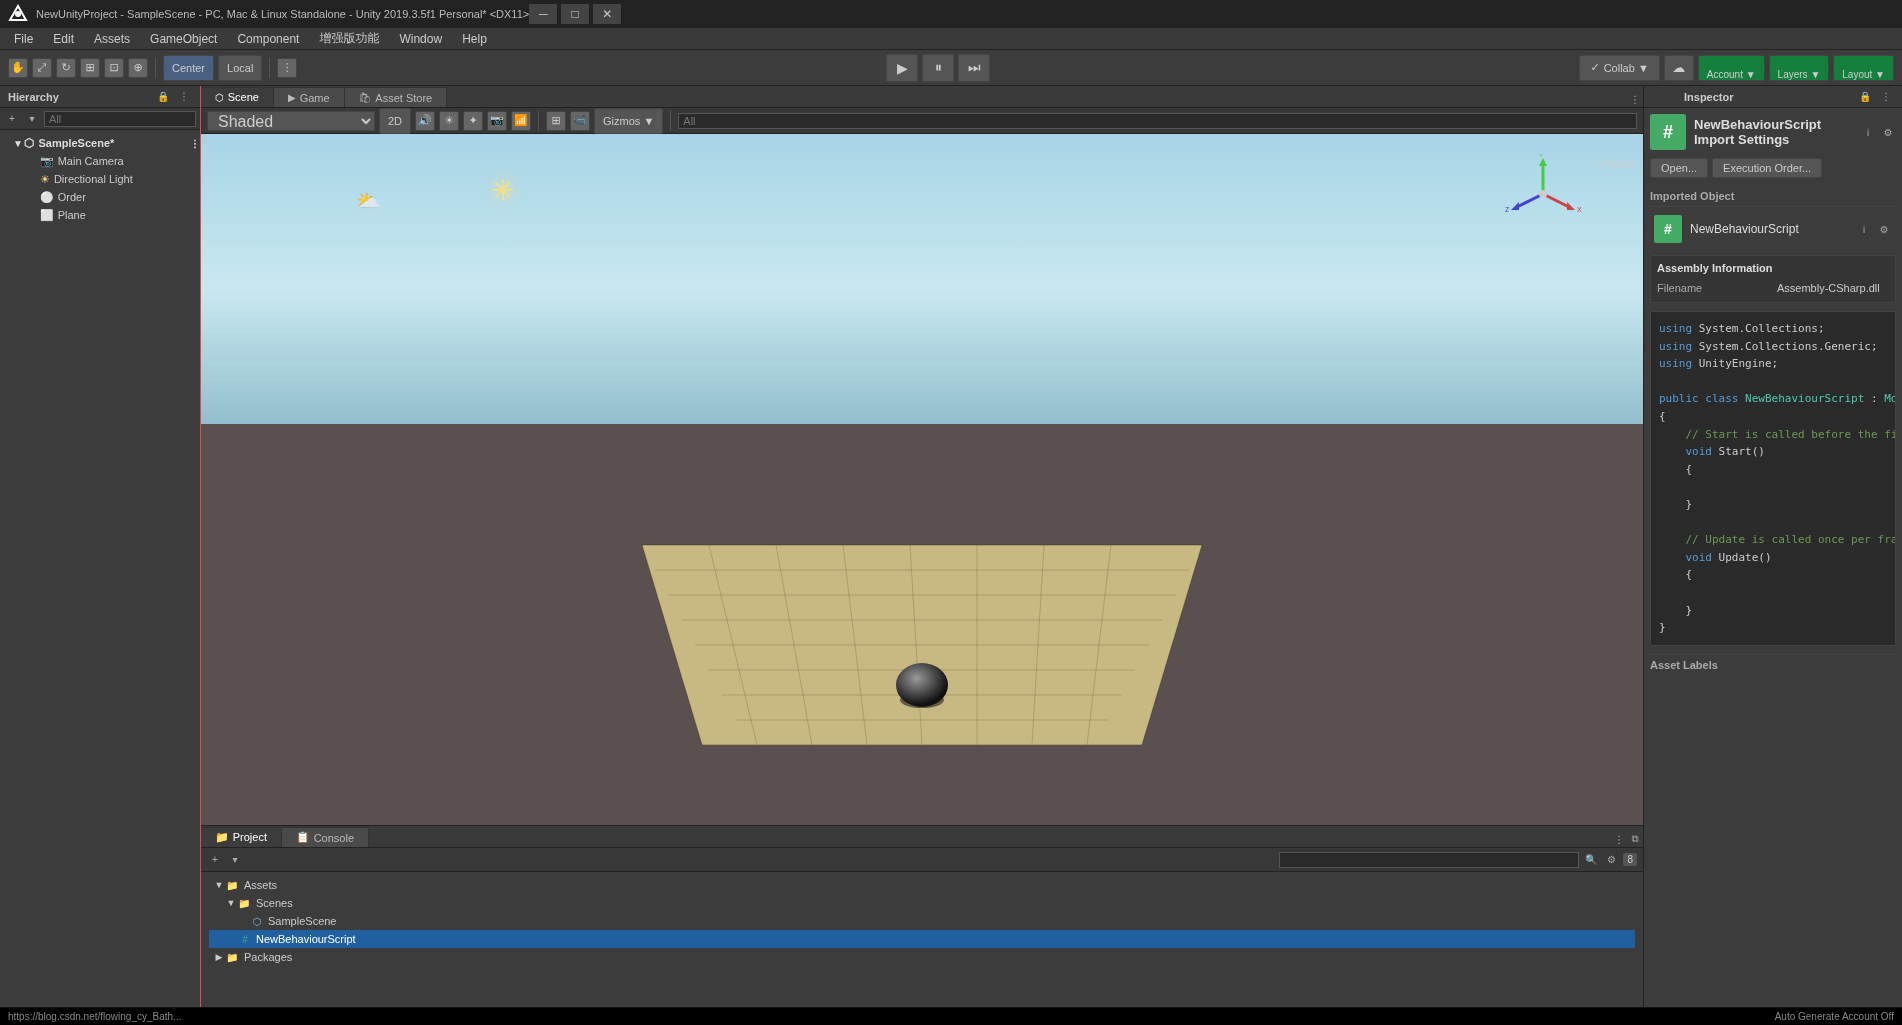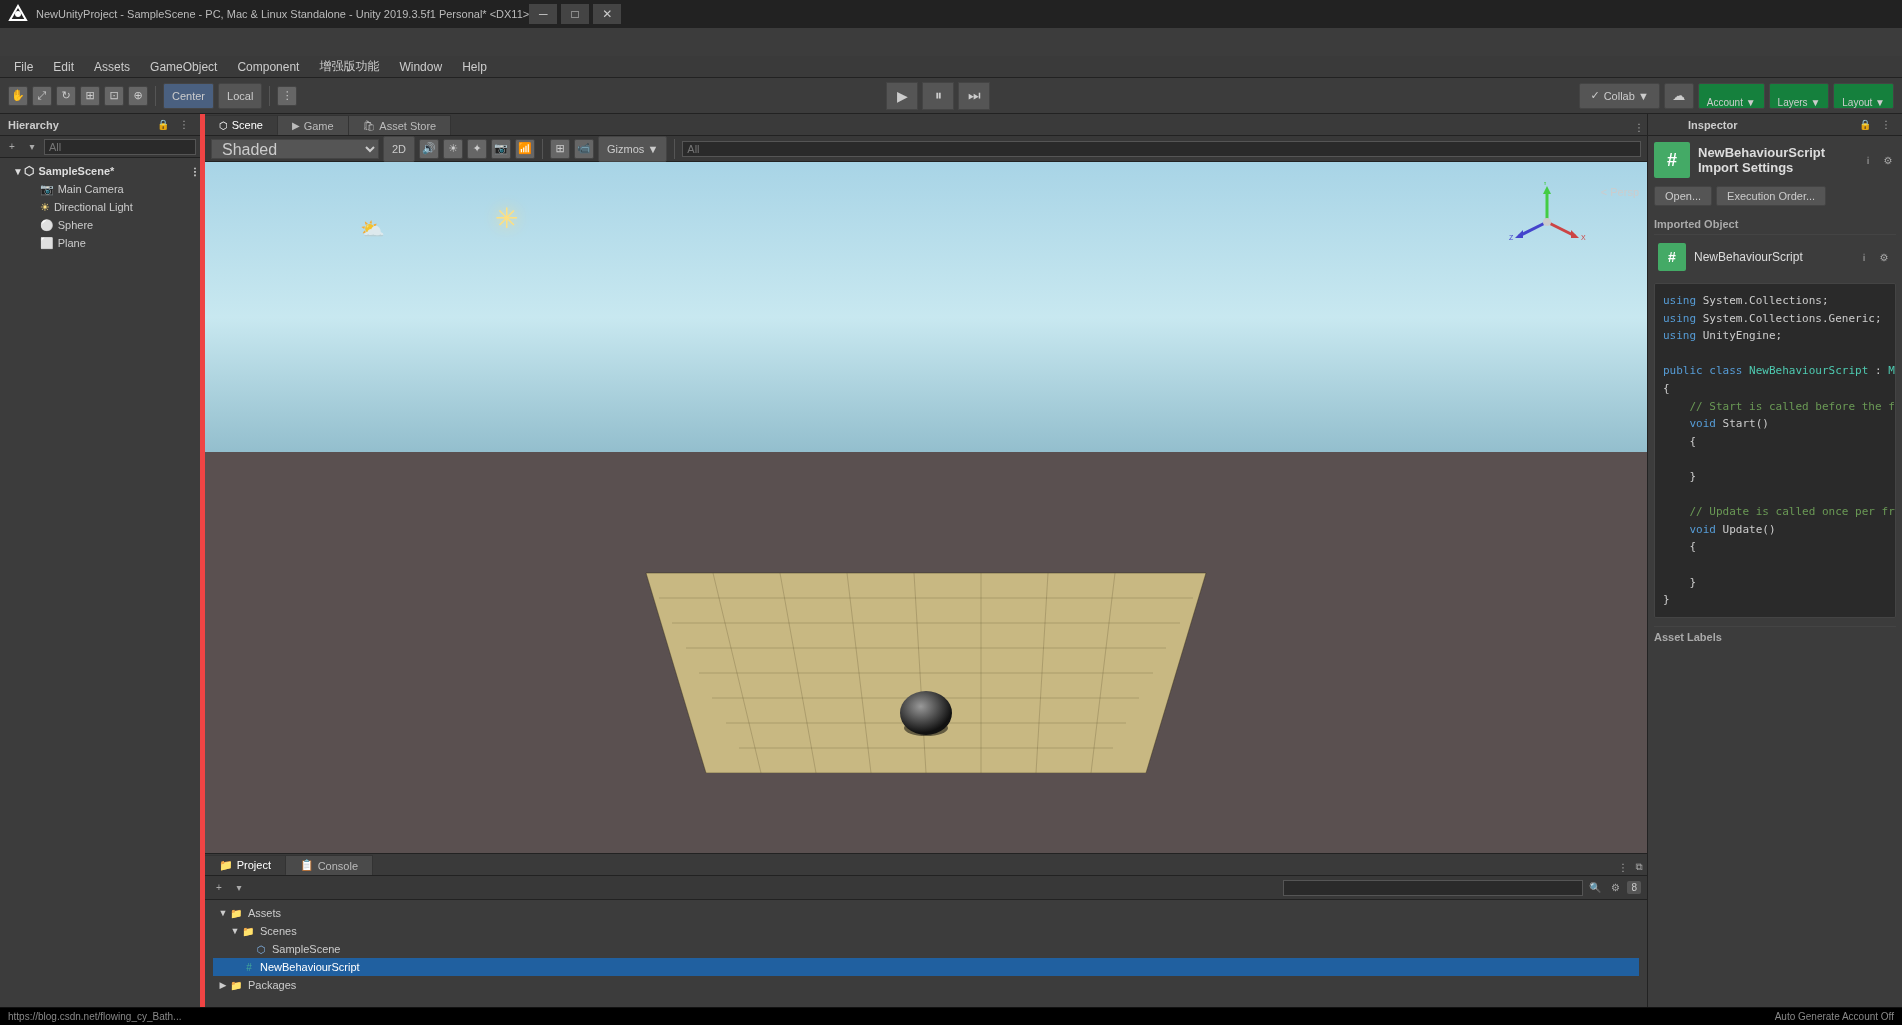--- a/index.html
+++ b/index.html
@@ -12,7 +12,7 @@
     #titlebar .win-btn { width: 28px; height: 20px; background: #444; border: none; color: #ccc; cursor: pointer; font-size: 12px; display: flex; align-items: center; justify-content: center; }
 
     
-    #menubar { height: 22px; background: #3a3a3a; display: flex; align-items: center; padding: 0 4px; border-bottom: 1px solid #222; margin-top: 28px; }
+    #menubar { height: 22px; background: #3a3a3a; display: flex; align-items: center; padding: 0 4px; border-bottom: 1px solid #222; }
     #menubar .menu-item { padding: 2px 10px; cursor: pointer; color: #ccc; font-size: 12px; }
 
     

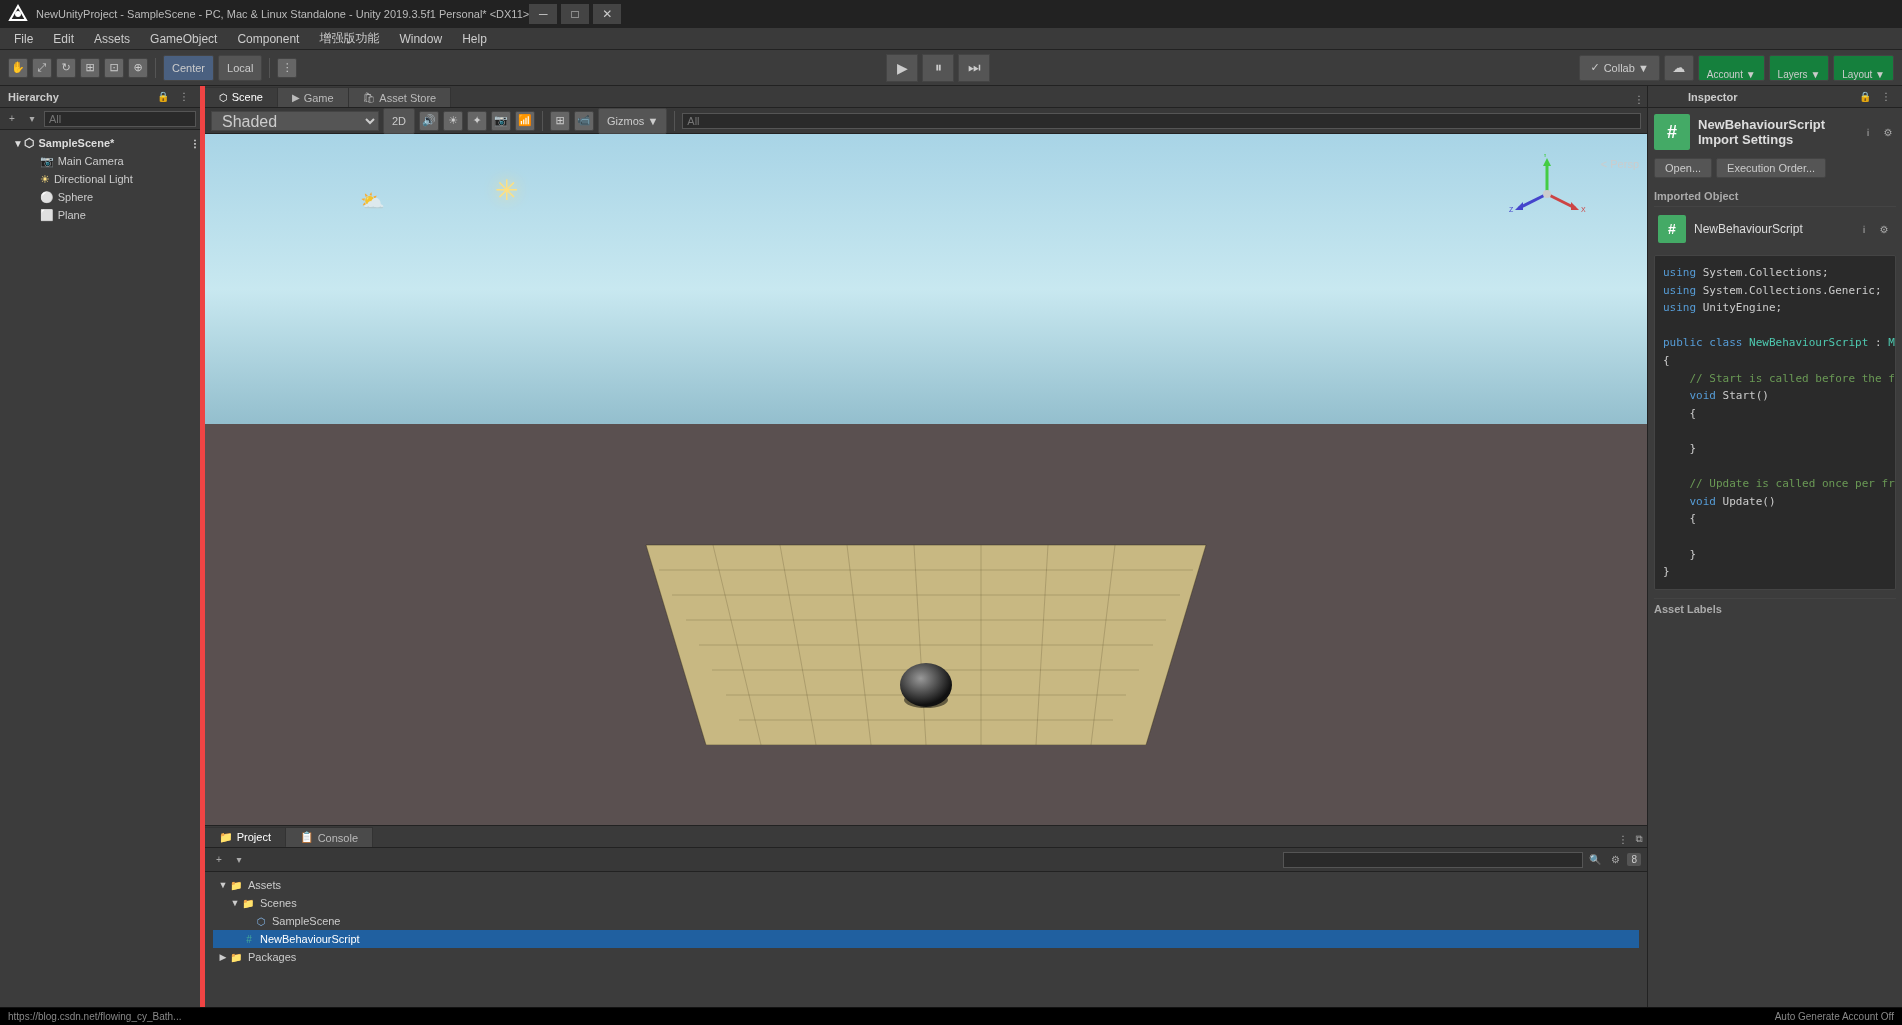--- a/index.html
+++ b/index.html
@@ -30,7 +30,7 @@
     #main { display: flex; height: calc(1025px - 86px); }
 
     
-    #hierarchy { width: 340px; background: #3c3c3c; border-right: 5px solid #ef4444; display: flex; flex-direction: column; }
+    #hierarchy { width: 340px; background: #3c3c3c; border-right: 1px solid #ef4444; display: flex; flex-direction: column; }
     .panel-header { height: 22px; background: #3a3a3a; border-bottom: 1px solid #222; display: flex; align-items: center; padding: 0 8px; font-size: 11px; color: #ccc; }
     .panel-header .panel-title { font-weight: bold; margin-right: 8px; }
     .panel-header .panel-icons { margin-left: auto; display: flex; gap: 4px; }

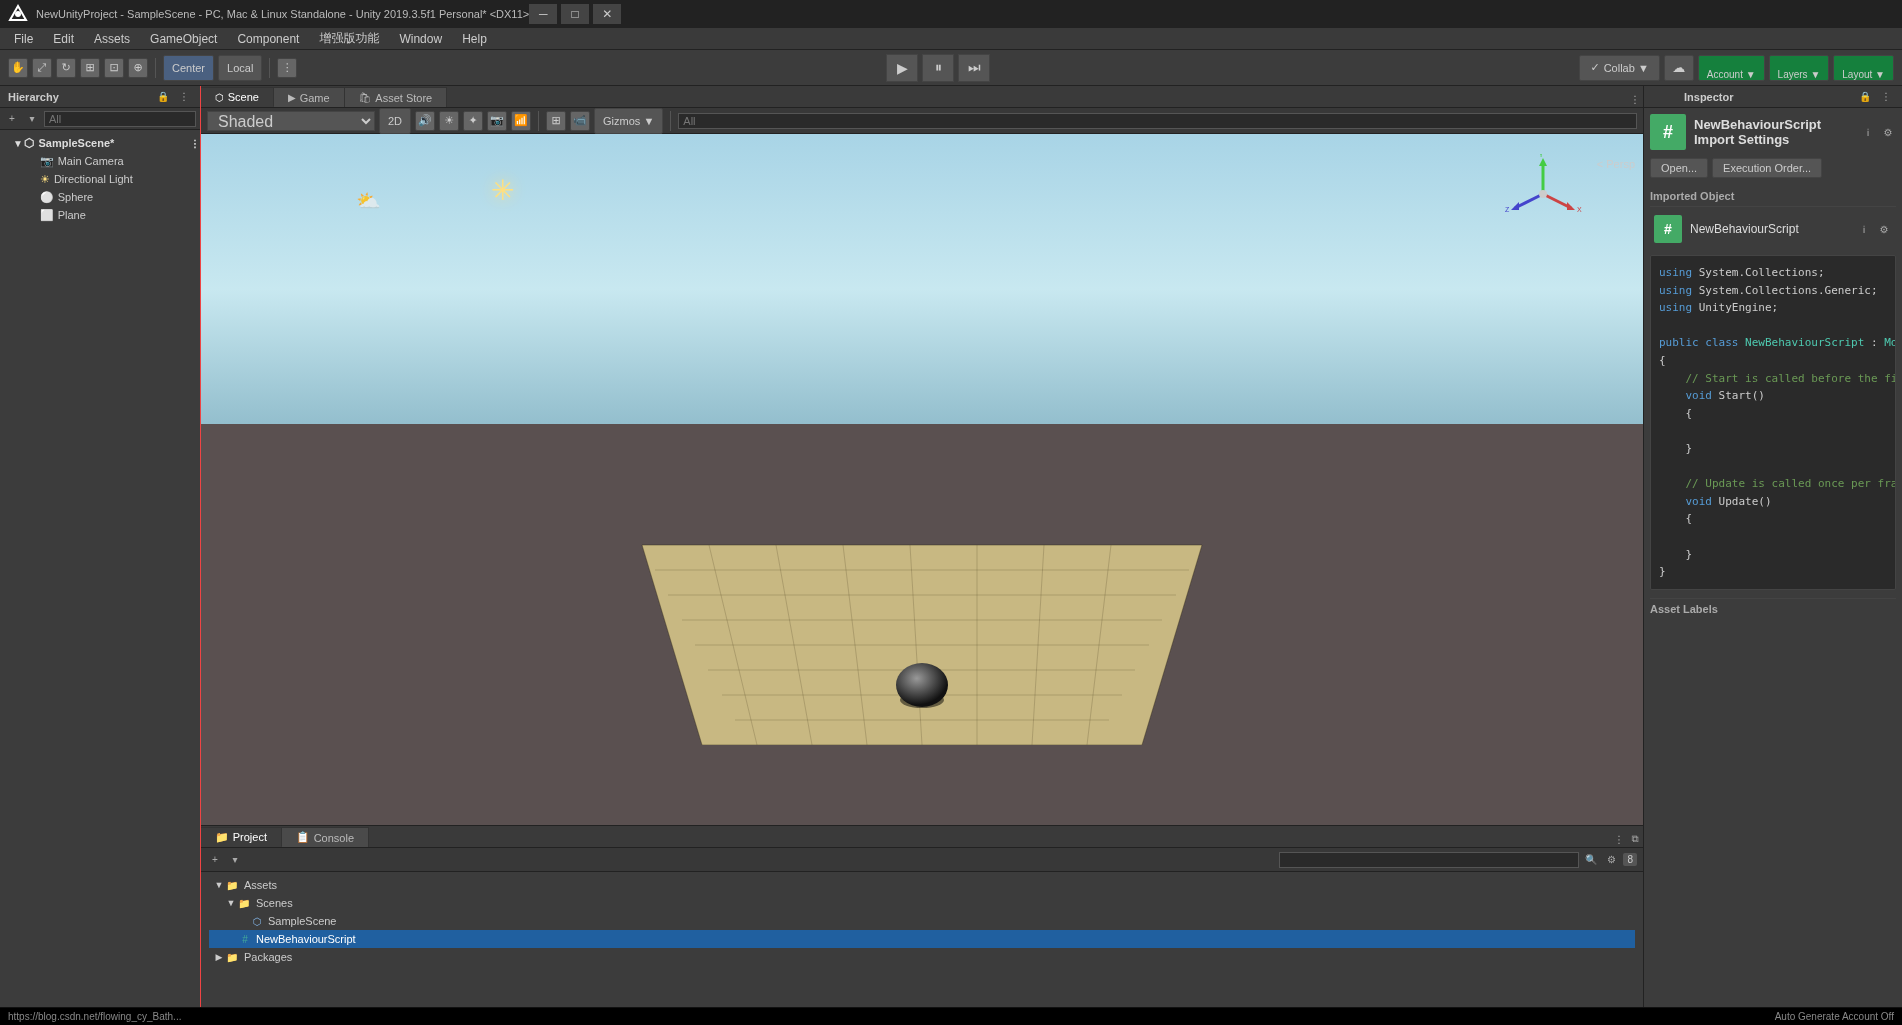--- a/index.html
+++ b/index.html
@@ -262,7 +262,7 @@
         <span class="indent" style="width:20px;"></span>
         <span class="arrow"> </span>
         <span style="font-size:11px; margin-right:4px; color:#aaa;">⚪</span>
-        <span>Sphere</span>
+        <span>Order</span>
       </div>
 
       <div class="h-item">

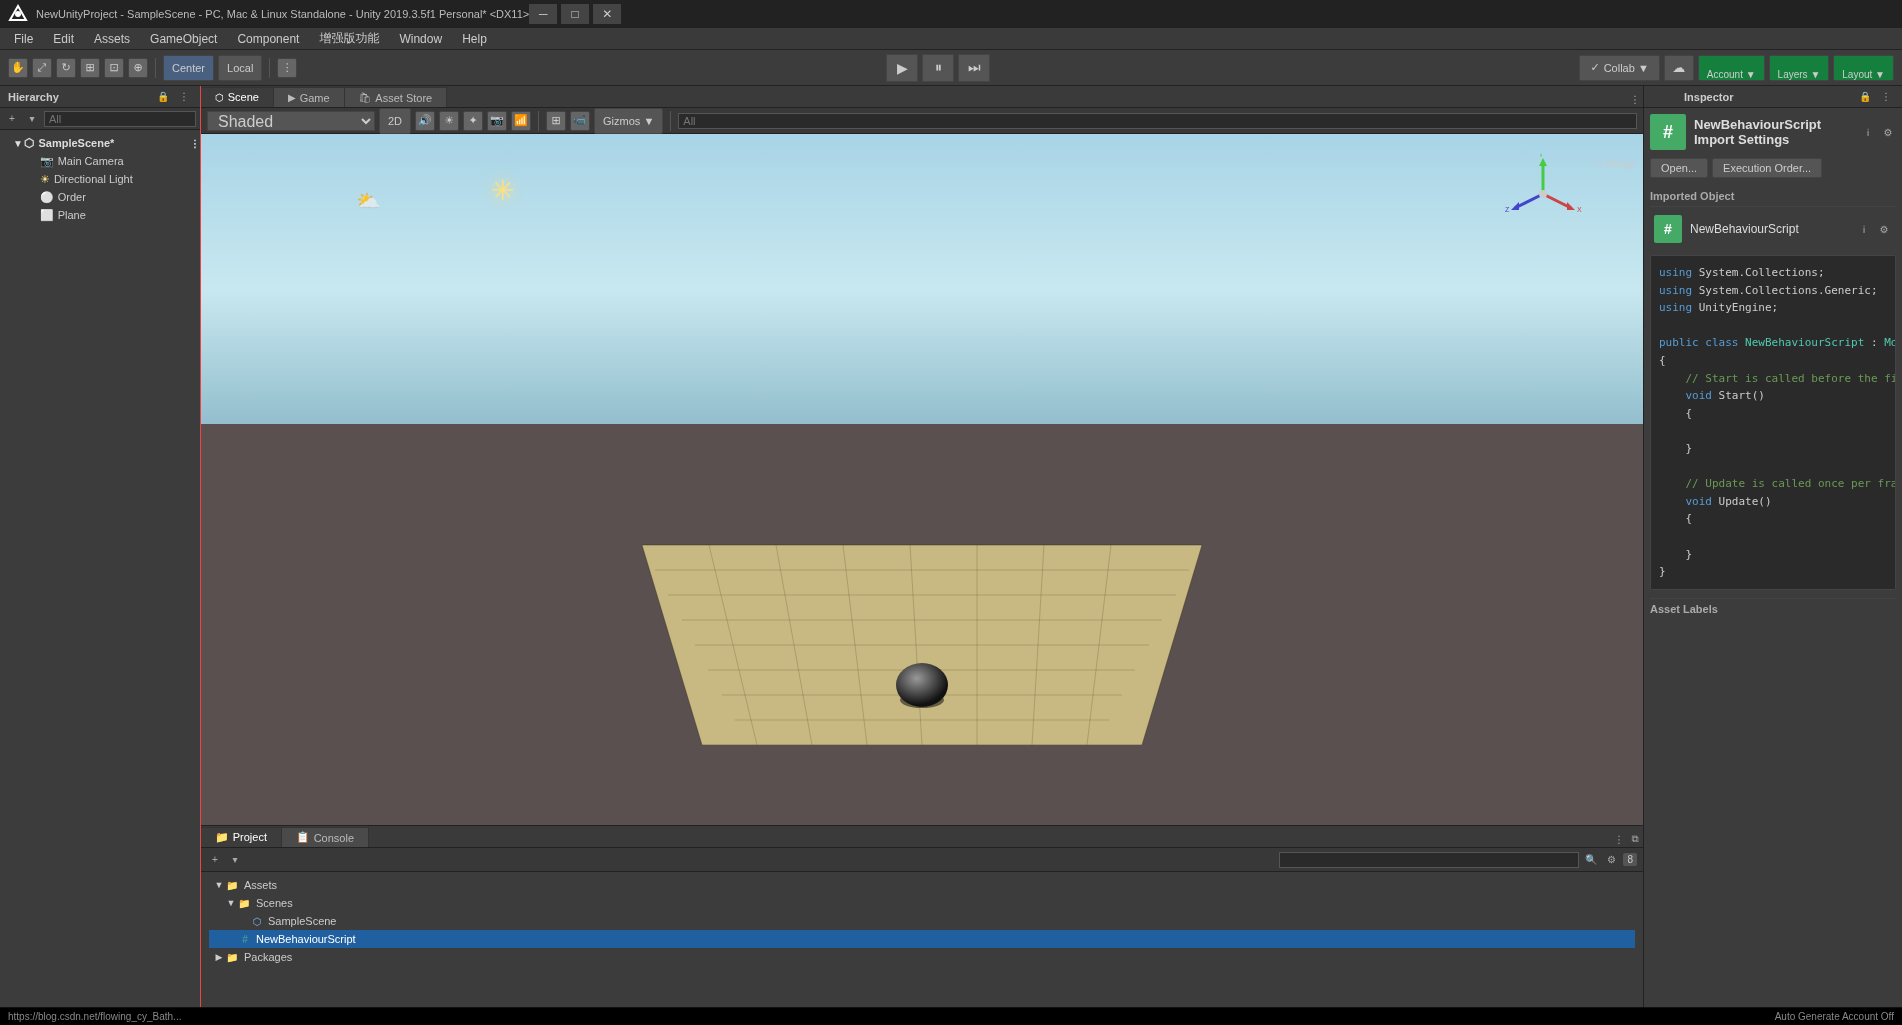--- a/index.html
+++ b/index.html
@@ -491,6 +491,13 @@
         </div>
       </div>
 
+      <div class="assembly-info">
+        <div class="assembly-title">Assembly Information</div>
+        <div class="assembly-row">
+          <span class="assembly-key">Filename</span>
+          <span class="assembly-val">Assembly-CSharp.dll</span>
+        </div>
+      </div>
 
       <div class="code-block"><span class="code-kw">using</span> System.Collections;
 <span class="code-kw">using</span> System.Collections.Generic;

